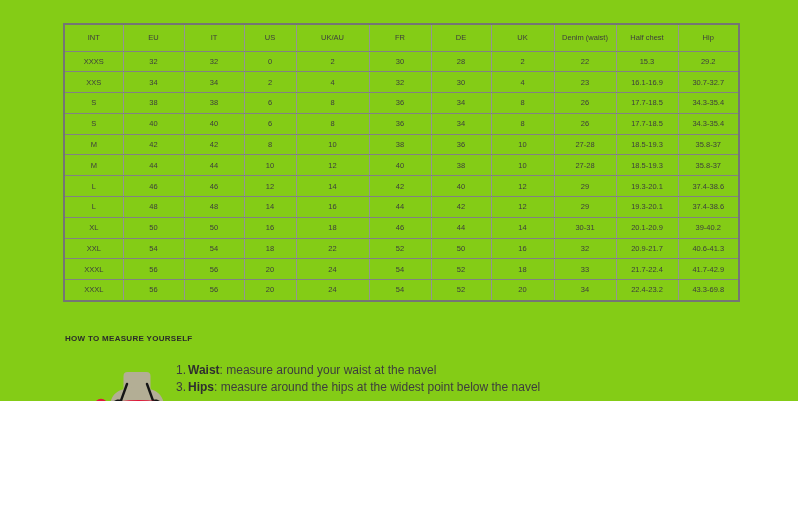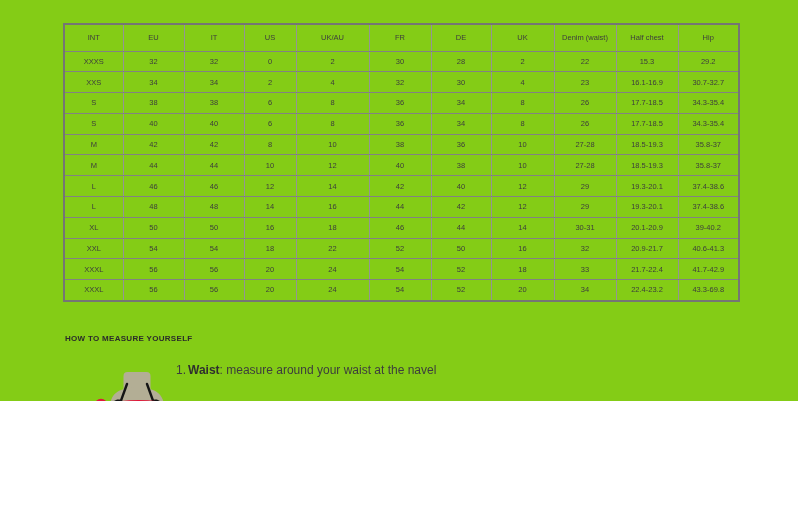--- a/index.html
+++ b/index.html
@@ -329,6 +329,7 @@
 
     <ol class="steps">
       <li class="step"><span class="num">1.</span><strong>Waist</strong><span>: measure around your waist at the navel</span></li>
+      <li class="step"><span class="num">3.</span><strong>Hips</strong><span>: measure around the hips at the widest point below the navel</span></li>
     </ol>
   </section>
 

